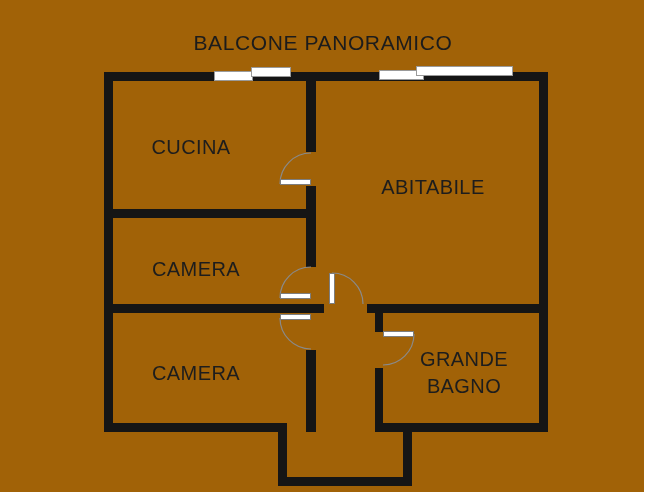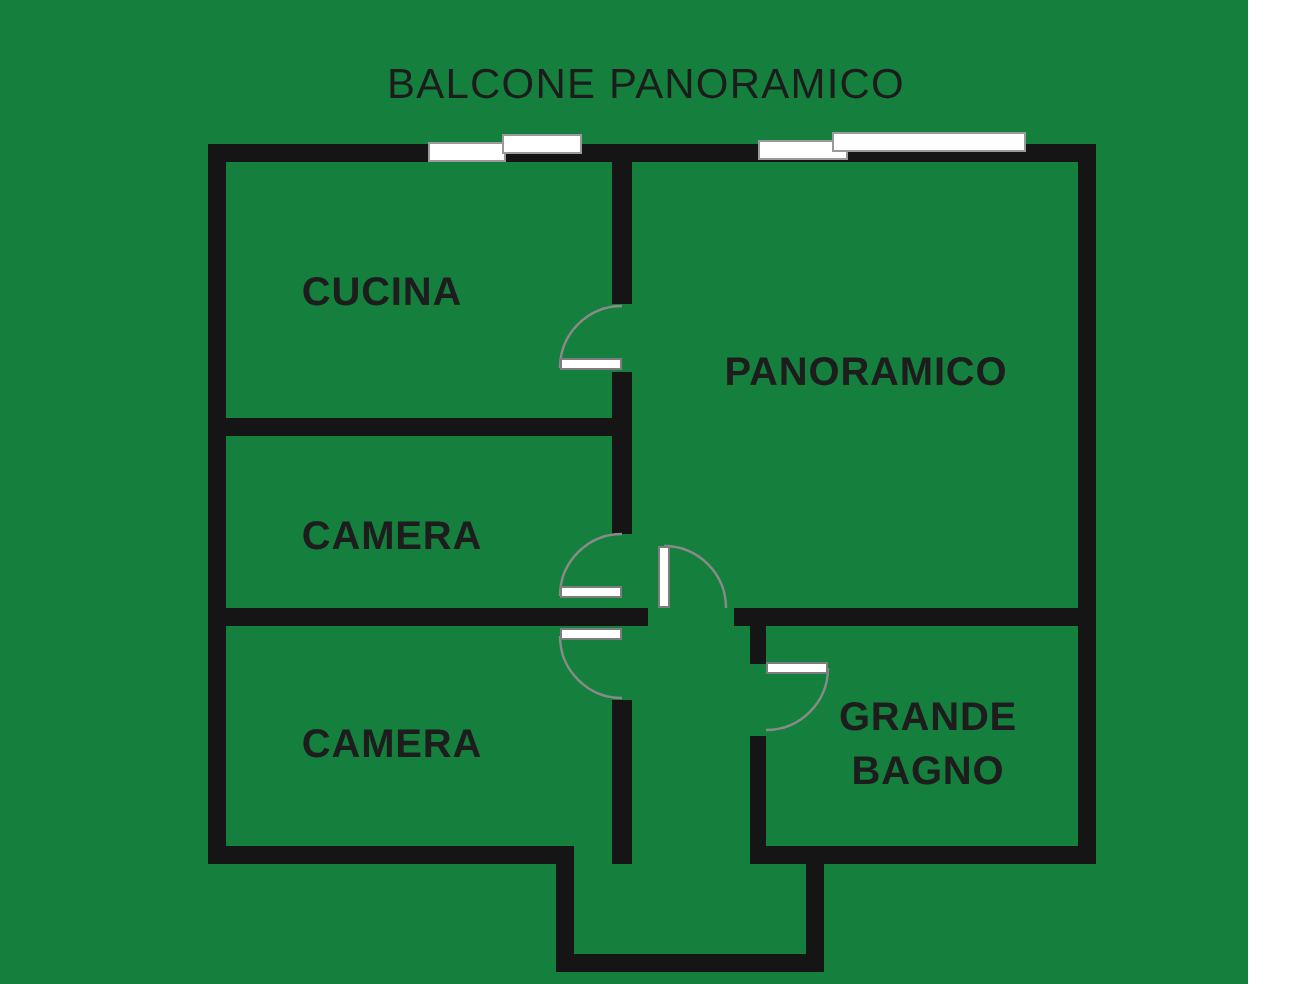--- a/index.html
+++ b/index.html
@@ -6,9 +6,10 @@
   #canvas{
     position:relative;
     width:624px;height:492px;
-    background:#15803d;
+    background:#a16207;
     font-family:"Liberation Sans", sans-serif;
     overflow:hidden;
+    padding-left:20px;
   }
   .wall{position:absolute;background:#151515;}
   .leaf{position:absolute;background:#ffffff;border:1px solid #7d7d7d;box-sizing:border-box;}

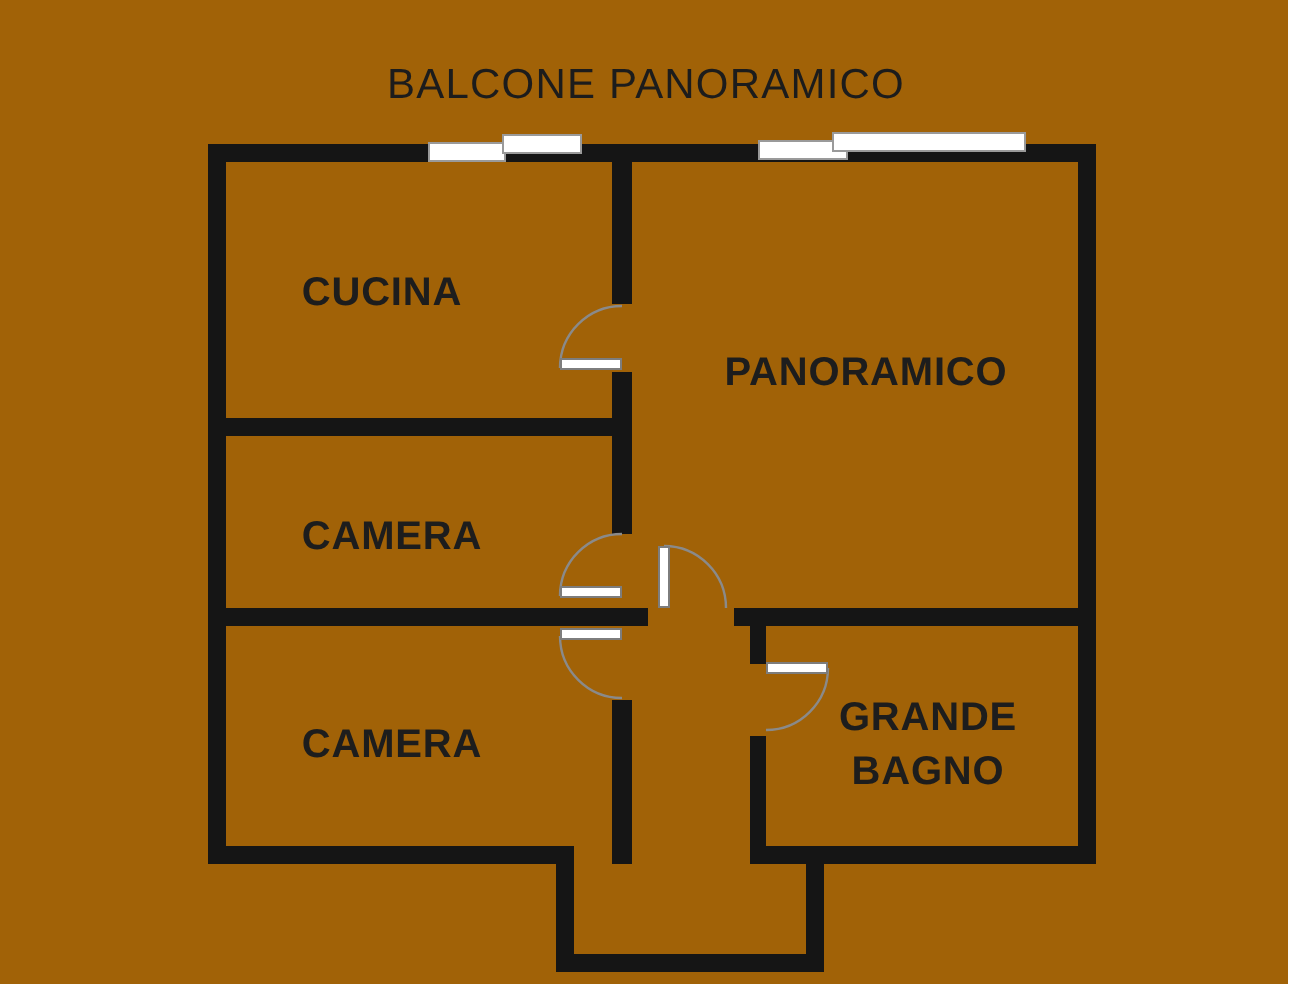--- a/index.html
+++ b/index.html
@@ -17,7 +17,7 @@
   .room-label{
     position:absolute;transform:translate(-50%,-50%);
     text-align:center;font-size:20px;line-height:27px;
-    letter-spacing:0.4px;color:#1d1d1d;white-space:nowrap;font-weight:bold;
+    letter-spacing:0.4px;color:#1d1d1d;white-space:nowrap;
   }
   #plan-title{
     position:absolute;left:323px;top:43px;transform:translate(-50%,-50%);

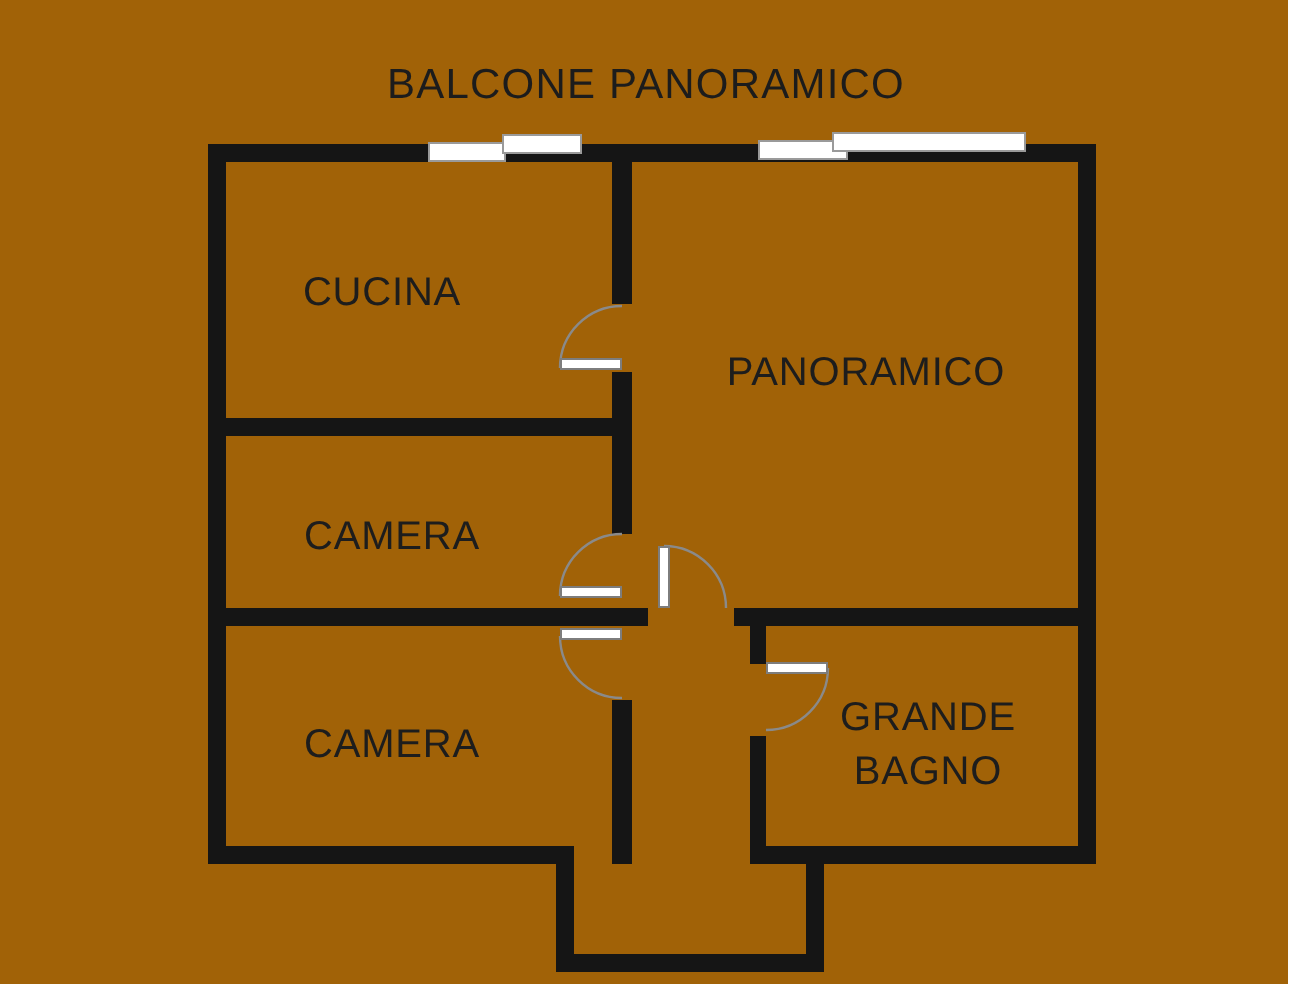--- a/index.html
+++ b/index.html
@@ -81,7 +81,7 @@
   <div class="room-label" style="left:196px;top:373px;">CAMERA</div>
 
   <div class="room-label" style="left:433px;top:187px;">
-    <div>PANORAMICO</div>
+    <div>ABITABILE</div>
   </div>
 
   <div class="room-label" style="left:464px;top:373px;">

